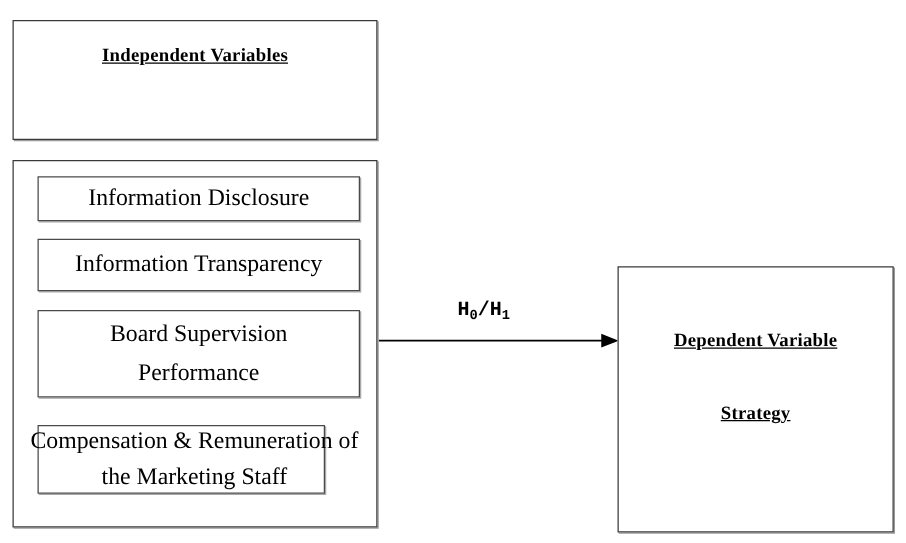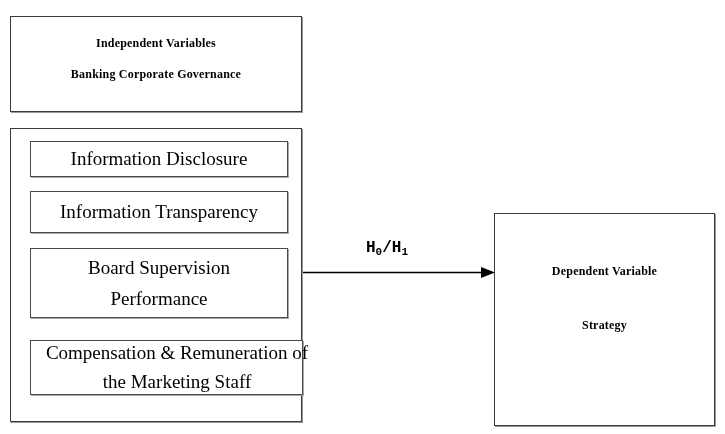--- a/index.html
+++ b/index.html
@@ -44,10 +44,11 @@
   }
   .line-bold {
     font-weight: bold;
-    font-size: 12px;
+    font-size: 15px;
     letter-spacing: 0.2px;
     line-height: 1.2;
     white-space: nowrap;
+    text-decoration: underline;
   }
   .line-plain {
     font-weight: normal;

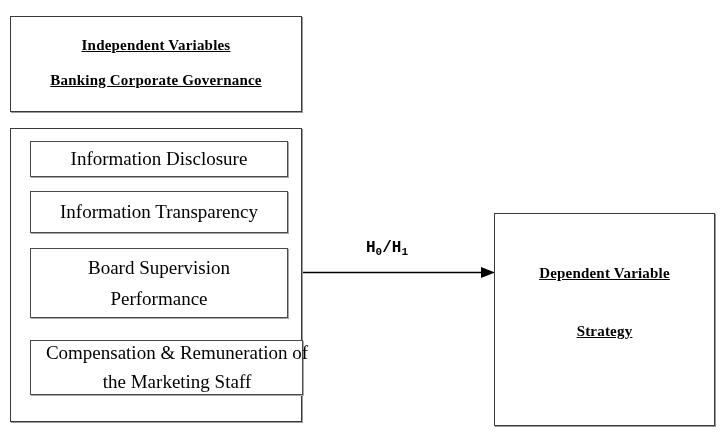--- a/index.html
+++ b/index.html
@@ -131,7 +131,6 @@
 
   <div class="box hdr-box" id="indep-box">
     <div class="line-bold">Independent Variables</div>
-    <div class="line-bold">Banking Corporate Governance</div>
   </div>
 
   <div class="box" id="indicators-box"></div>

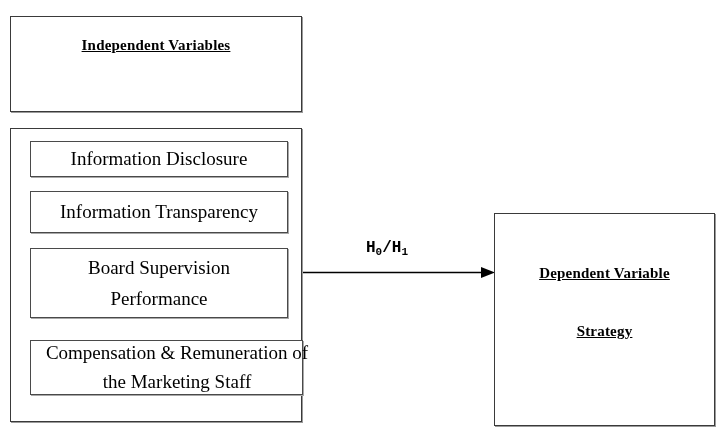--- a/index.html
+++ b/index.html
@@ -77,7 +77,7 @@
   #ind-1 { left: 30px; top: 141px;  width: 258px; height: 36px; }
   #ind-2 { left: 30px; top: 191px;  width: 258px; height: 42px; }
   #ind-3 { left: 30px; top: 248px;  width: 258px; height: 70px; }
-  #ind-4 { left: 30px; top: 340px;  width: 273px; height: 55px; padding-left: 21px; }
+  #ind-4 { left: 30px; top: 340px;  width: 230px; height: 55px; padding-left: 21px; }
 
   #ind-3 .line-plain + .line-plain { margin-top: 5px; }
   #ind-4 .line-plain + .line-plain { margin-top: 3px; }

